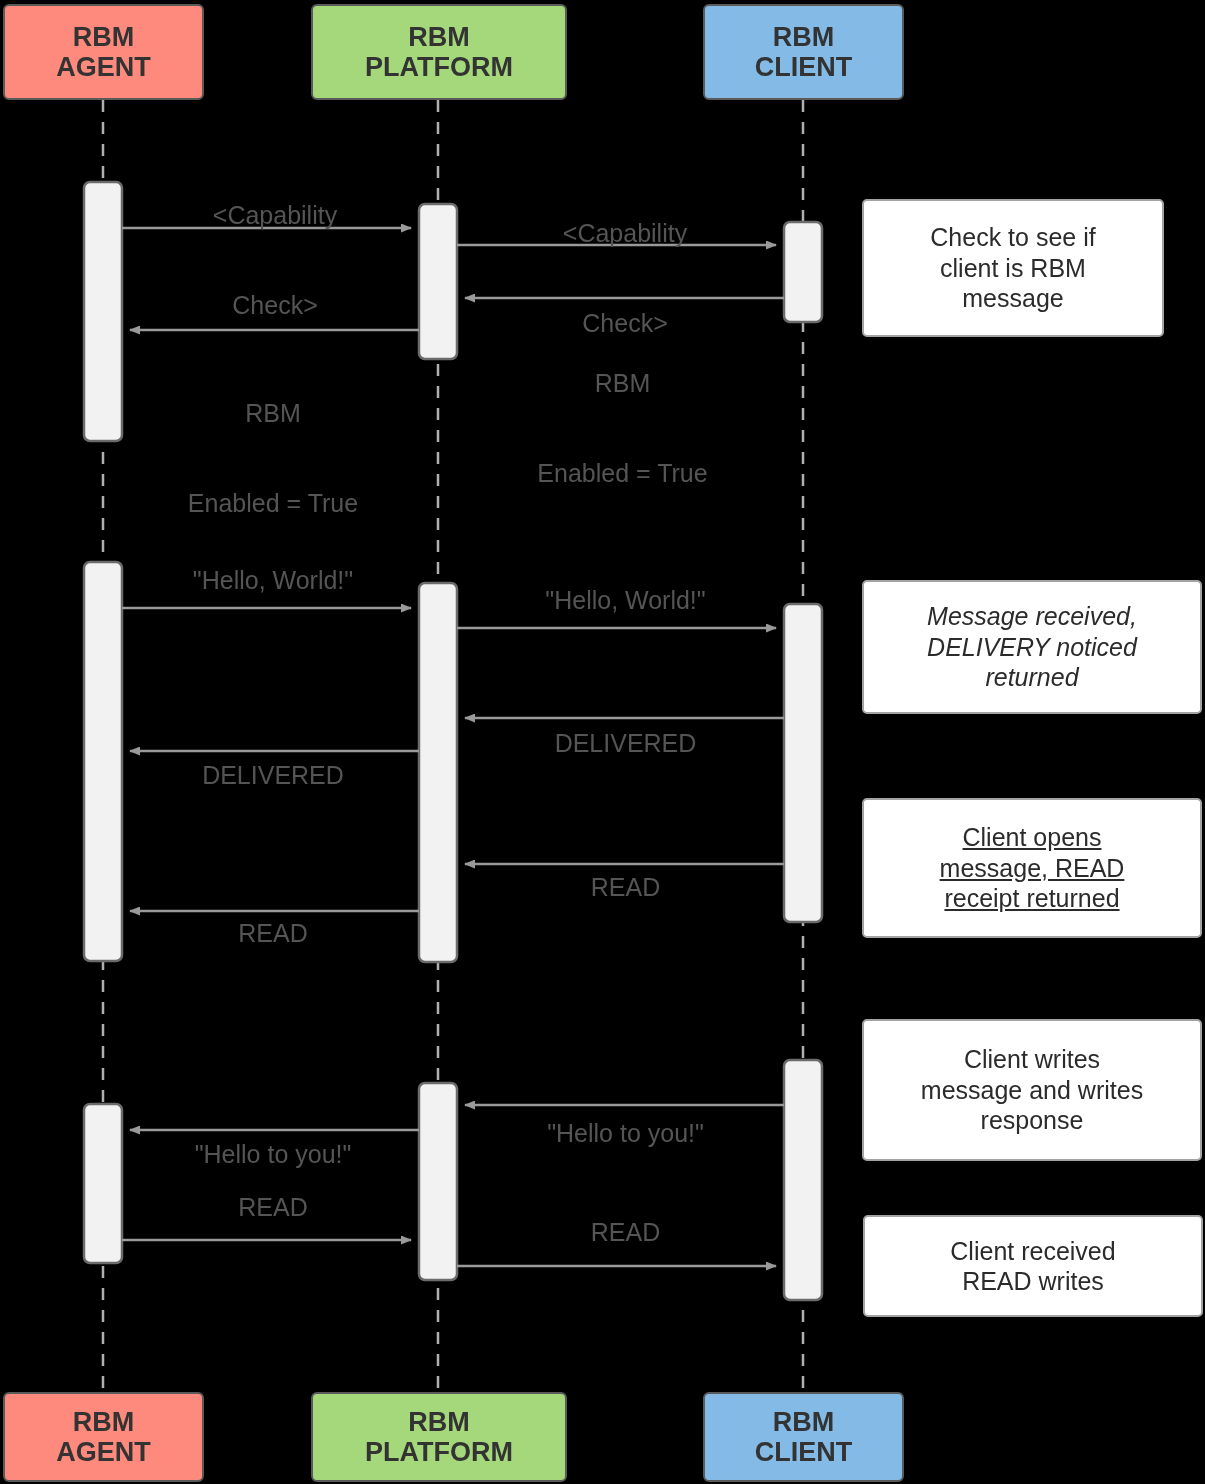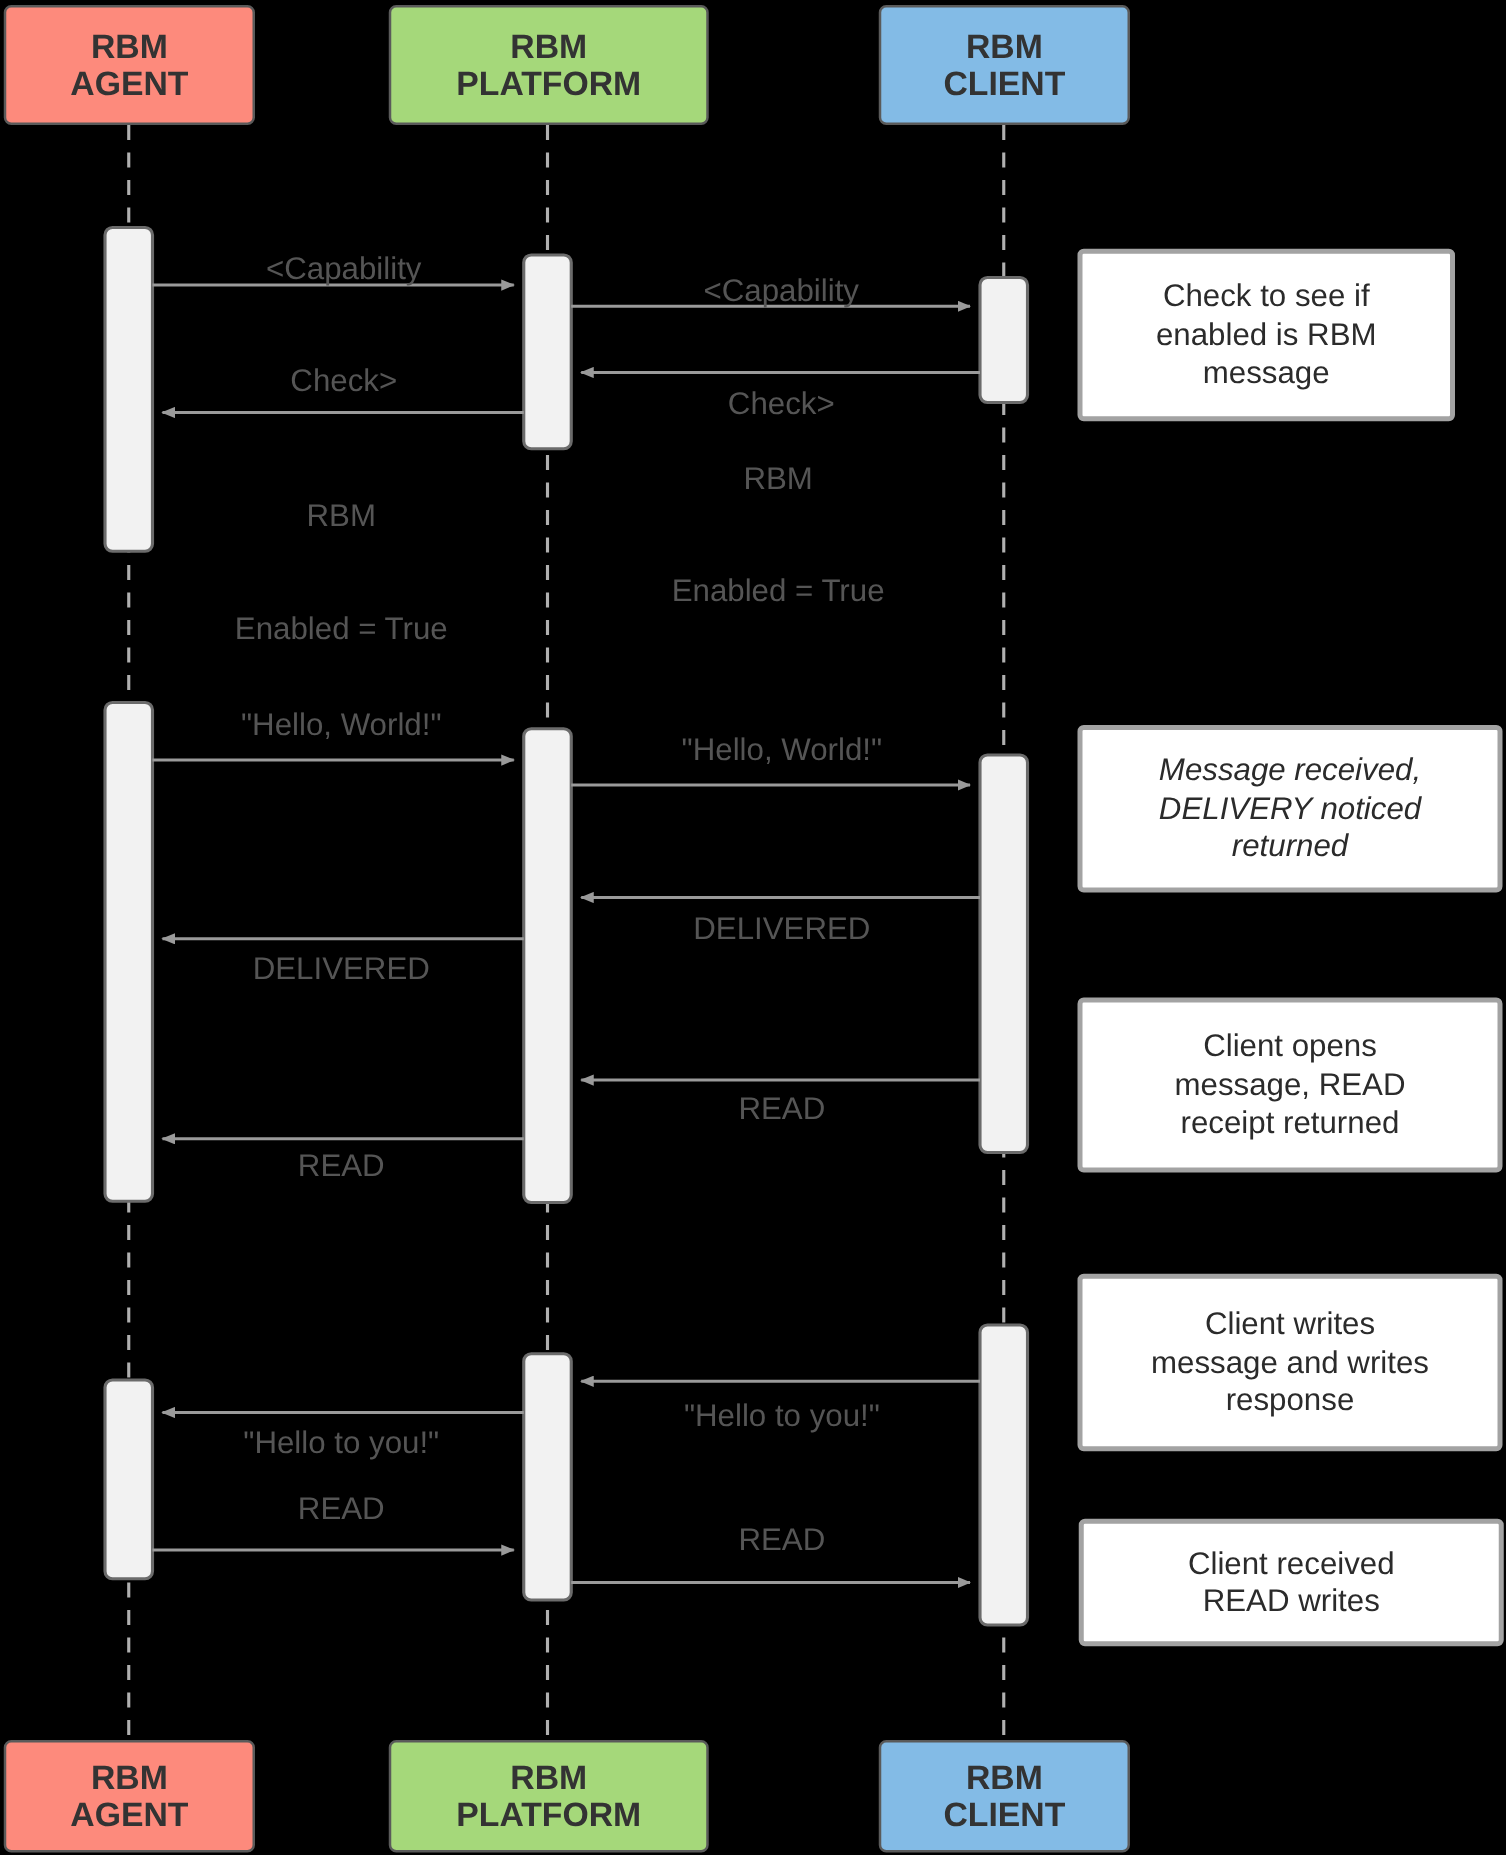--- a/index.html
+++ b/index.html
@@ -14,7 +14,7 @@
   .actor-box .ln{display:block;}
 
   .note-box{position:absolute;box-sizing:border-box;background:#ffffff;
-            border:4px solid #a3a3a3;border-radius:5px;display:flex;
+            border:2px solid #a3a3a3;border-radius:5px;display:flex;
             align-items:center;justify-content:center;text-align:center;
             color:#2b2b2b;font-size:25px;line-height:1.22;padding:6px 10px;}
 

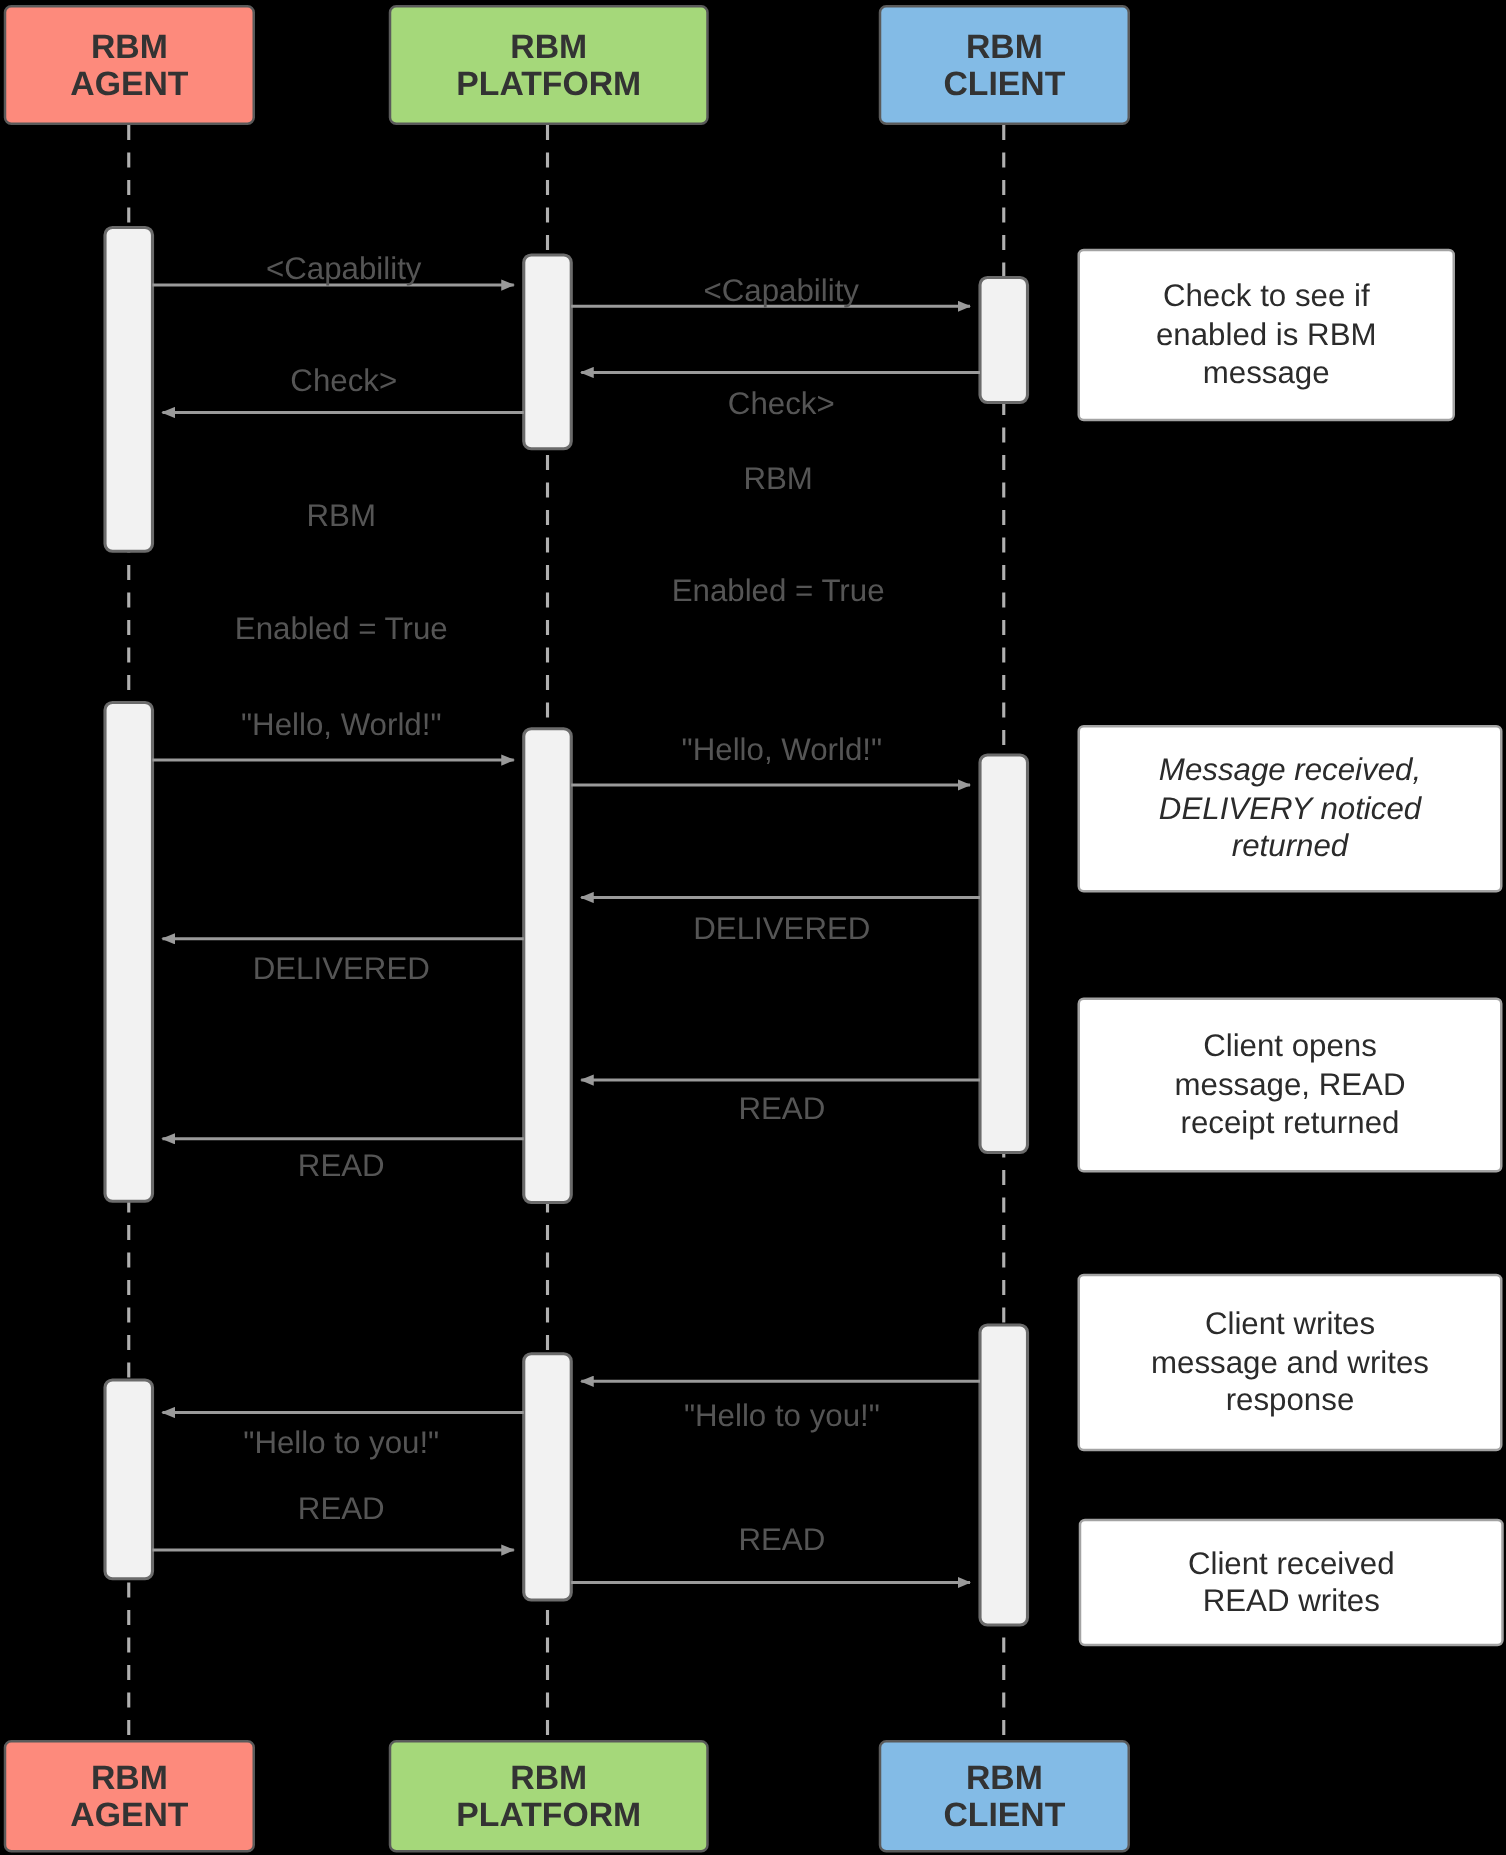--- a/index.html
+++ b/index.html
@@ -131,7 +131,7 @@
   <div class="note-box" style="left:862px;top:199px;width:302px;height:138px;">
     <div>
       <div>Check to see if</div>
-      <div>enabled is RBM</div>
+      <div>client is RBM</div>
       <div>message</div>
     </div>
   </div>

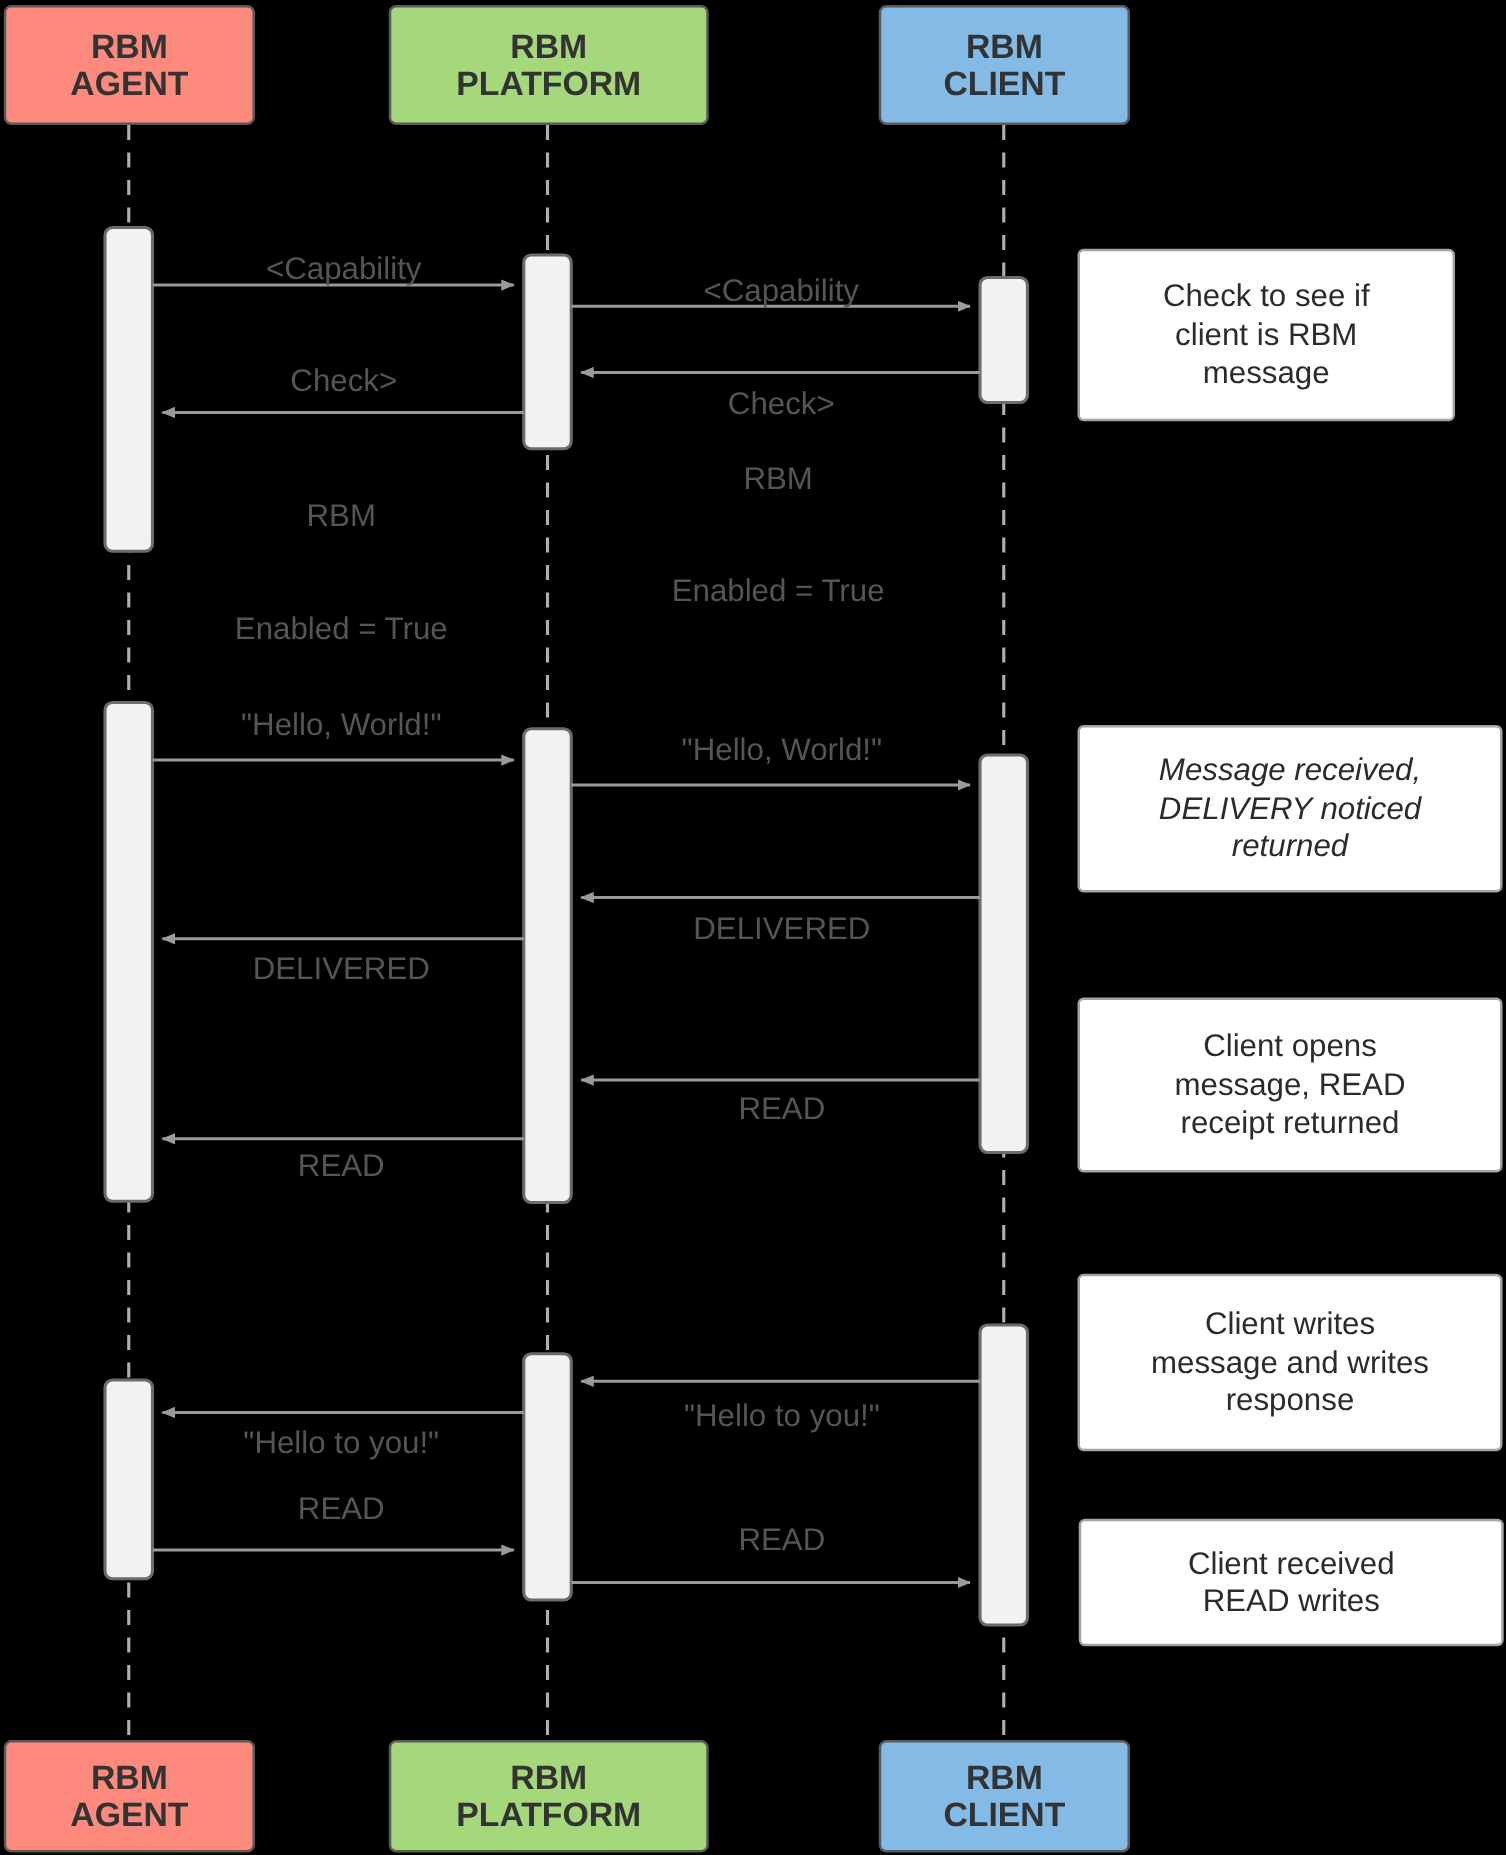--- a/index.html
+++ b/index.html
@@ -144,7 +144,7 @@
     </div>
   </div>
 
-  <div class="note-box" style="left:862px;top:798px;width:340px;height:140px;">
+  <div class="note-box" style="left:862px;top:798px;width:340px;height:140px;text-decoration:underline;">
     <div>
       <div>Client opens</div>
       <div>message, READ</div>

